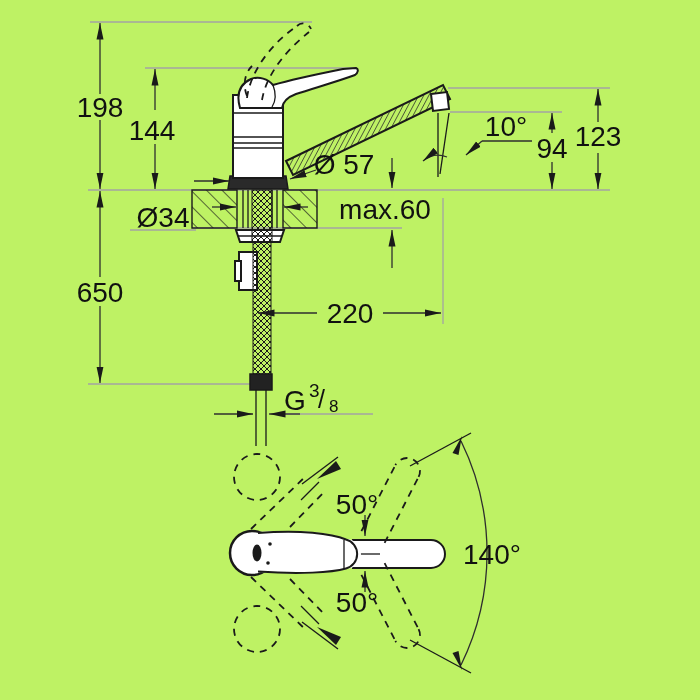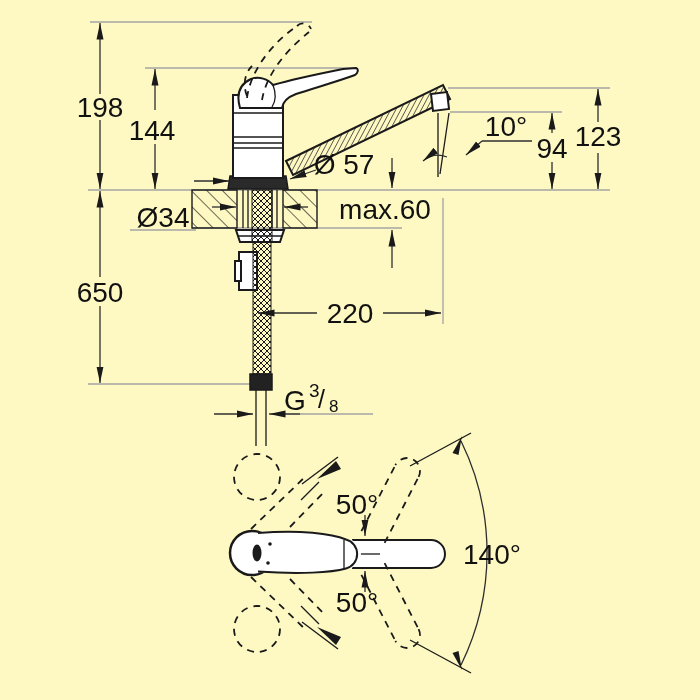--- a/index.html
+++ b/index.html
@@ -3,7 +3,7 @@
 <meta charset="utf-8">
 <style>
   html,body{margin:0;padding:0;background:#fff;}
-  #stage{width:700px;height:700px;background:#fef9c3;position:relative;overflow:hidden;}
+  #stage{width:700px;height:700px;background:#bef264;position:relative;overflow:hidden;}
   svg{display:block;}
   text{font-family:"Liberation Sans","DejaVu Sans",sans-serif;fill:#111;}
   .dimtxt{font-size:28px;}

